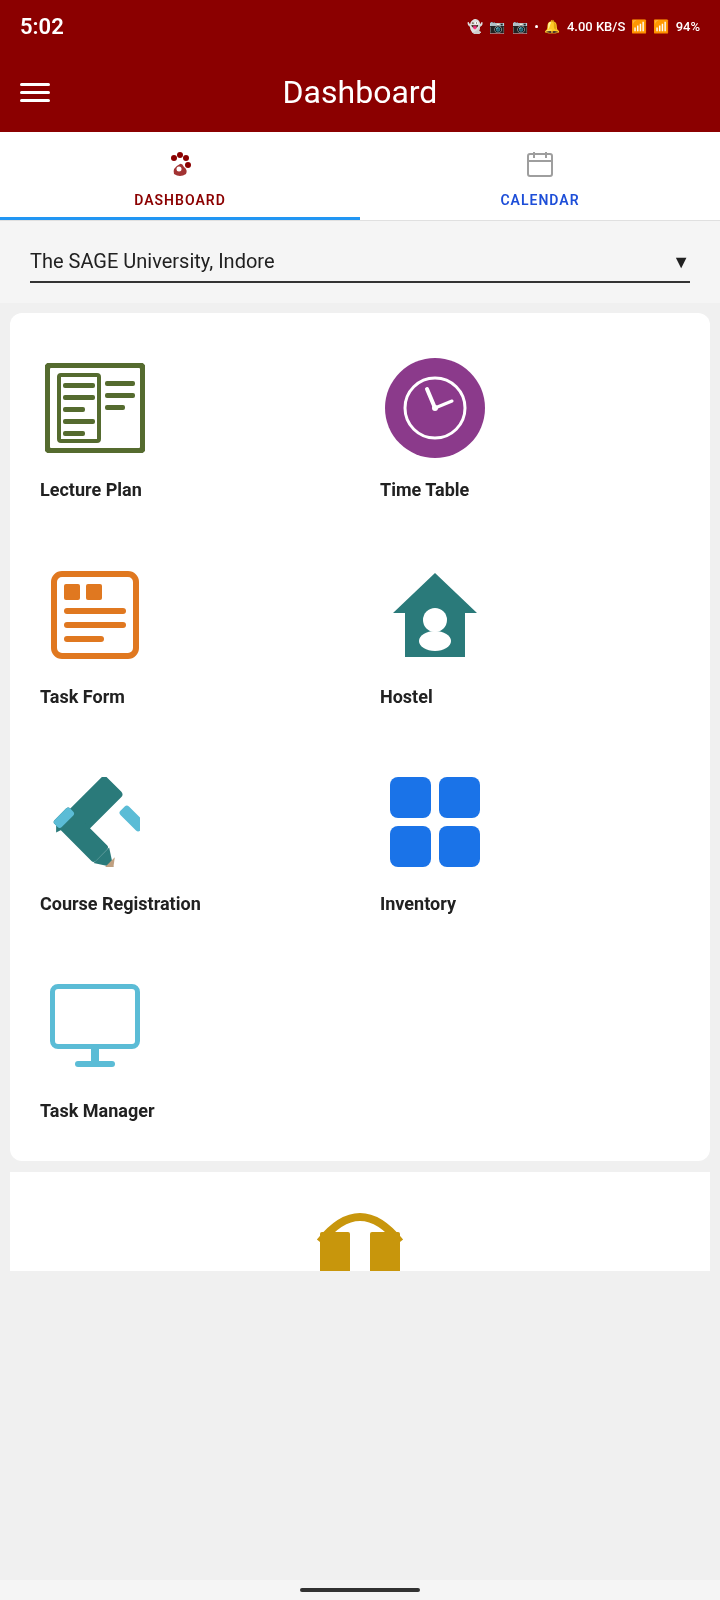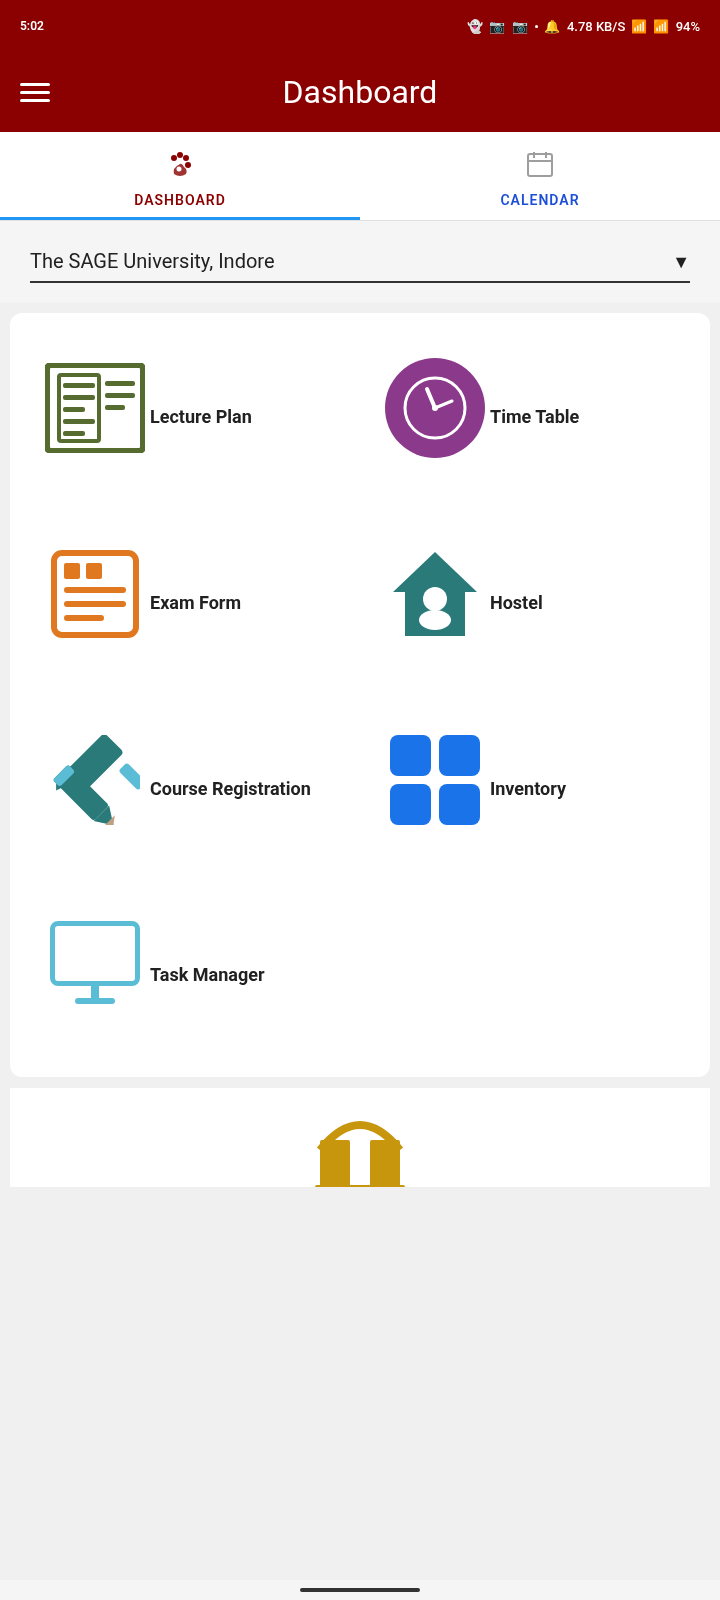--- a/index.html
+++ b/index.html
@@ -24,7 +24,7 @@
       font-size: 15px;
       font-weight: 500;
     }
-    .status-left { font-size: 12px; font-weight: 600; }
+    .status-left { font-size: 22px; font-weight: 600; }
     .status-icons { display: flex; align-items: center; gap: 6px; font-size: 13px; }
 
     

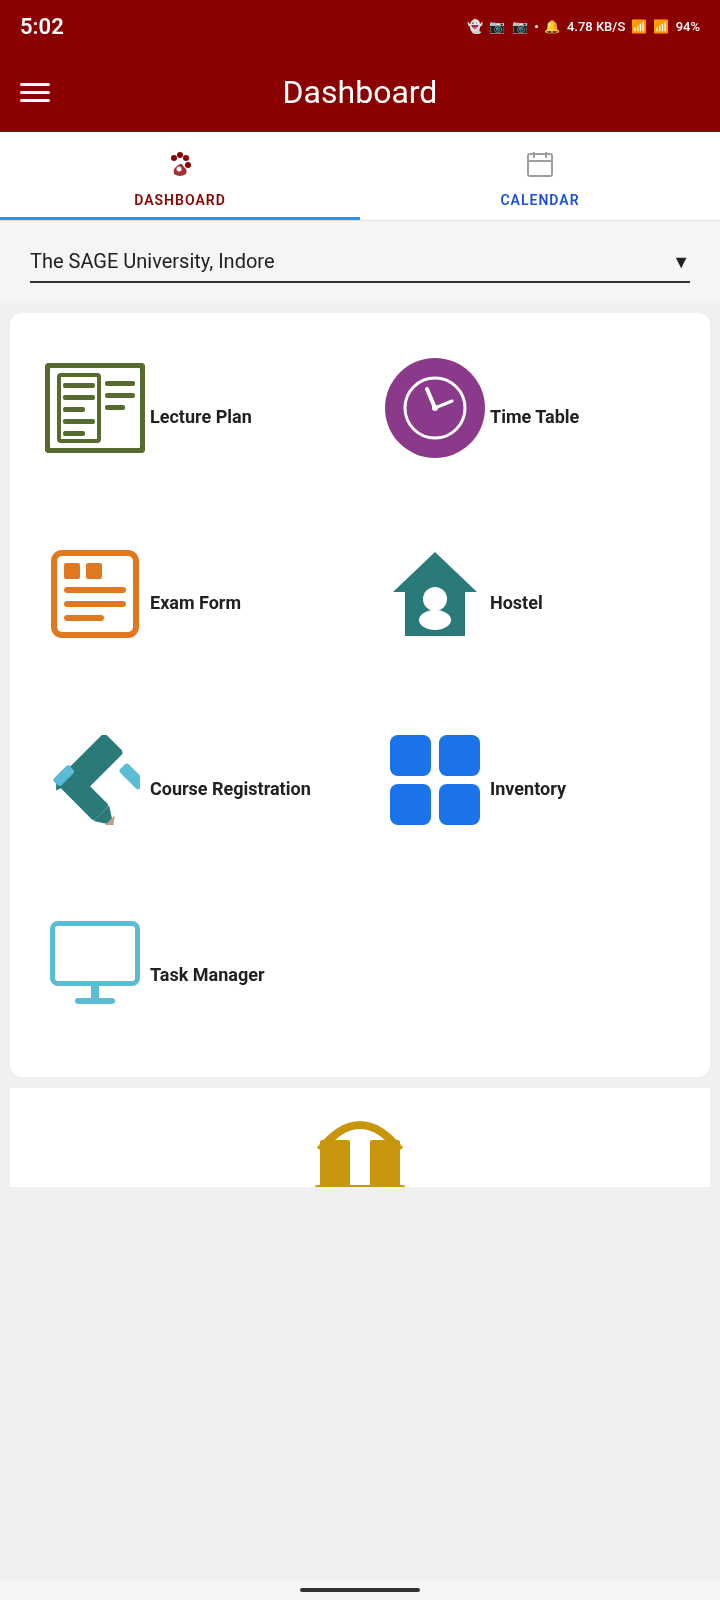--- a/index.html
+++ b/index.html
@@ -245,7 +245,7 @@
     <span>📷</span>
     <span>•</span>
     <span>🔔</span>
-    <span>4.78 KB/S</span>
+    <span>4.00 KB/S</span>
     <span>📶</span>
     <span>📶</span>
     <span>94%</span>

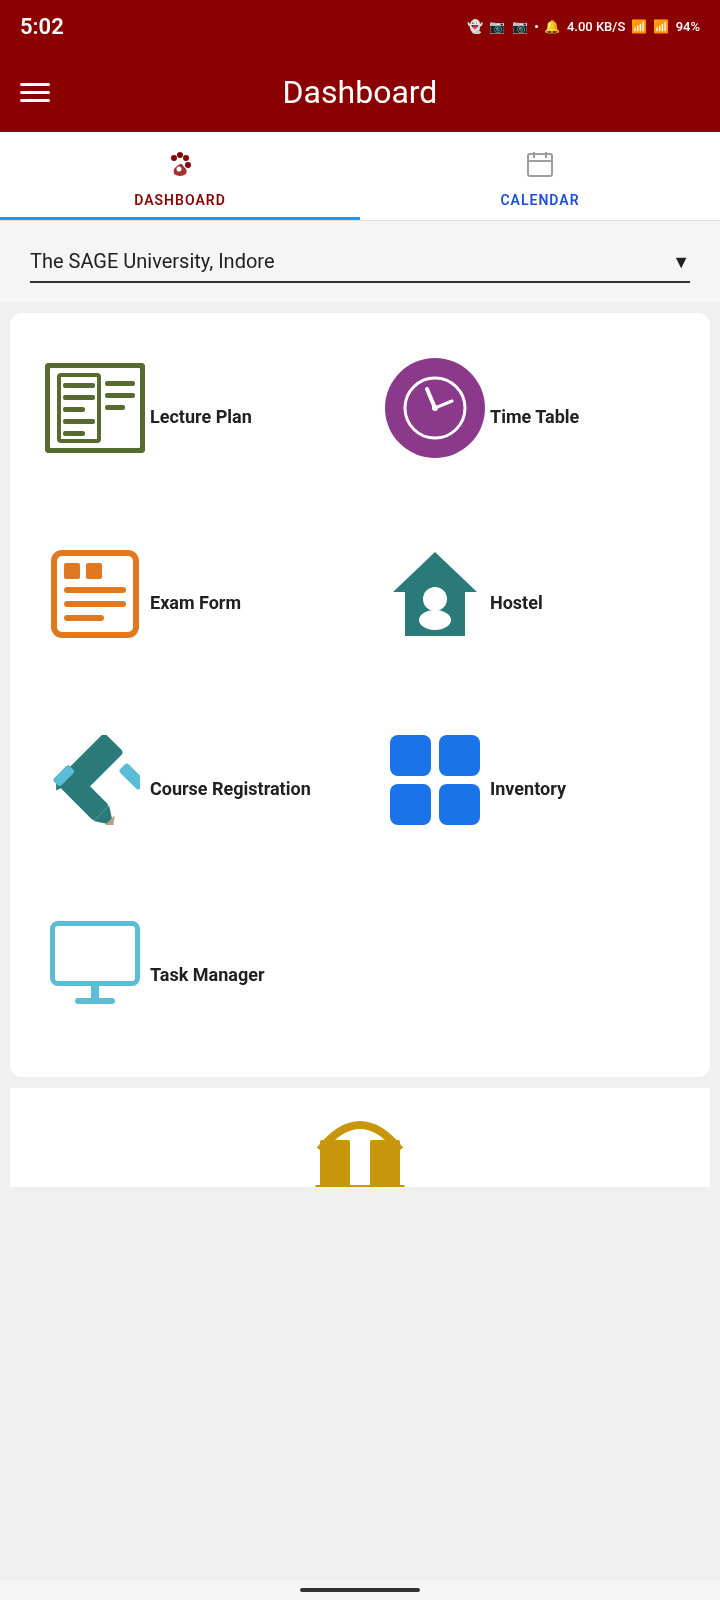--- a/index.html
+++ b/index.html
@@ -133,8 +133,8 @@
     
     .grid-item {
       display: flex;
-      flex-direction: row;
-      align-items: center;
+      flex-direction: column;
+      align-items: flex-start;
       cursor: pointer;
       padding: 10px;
     }

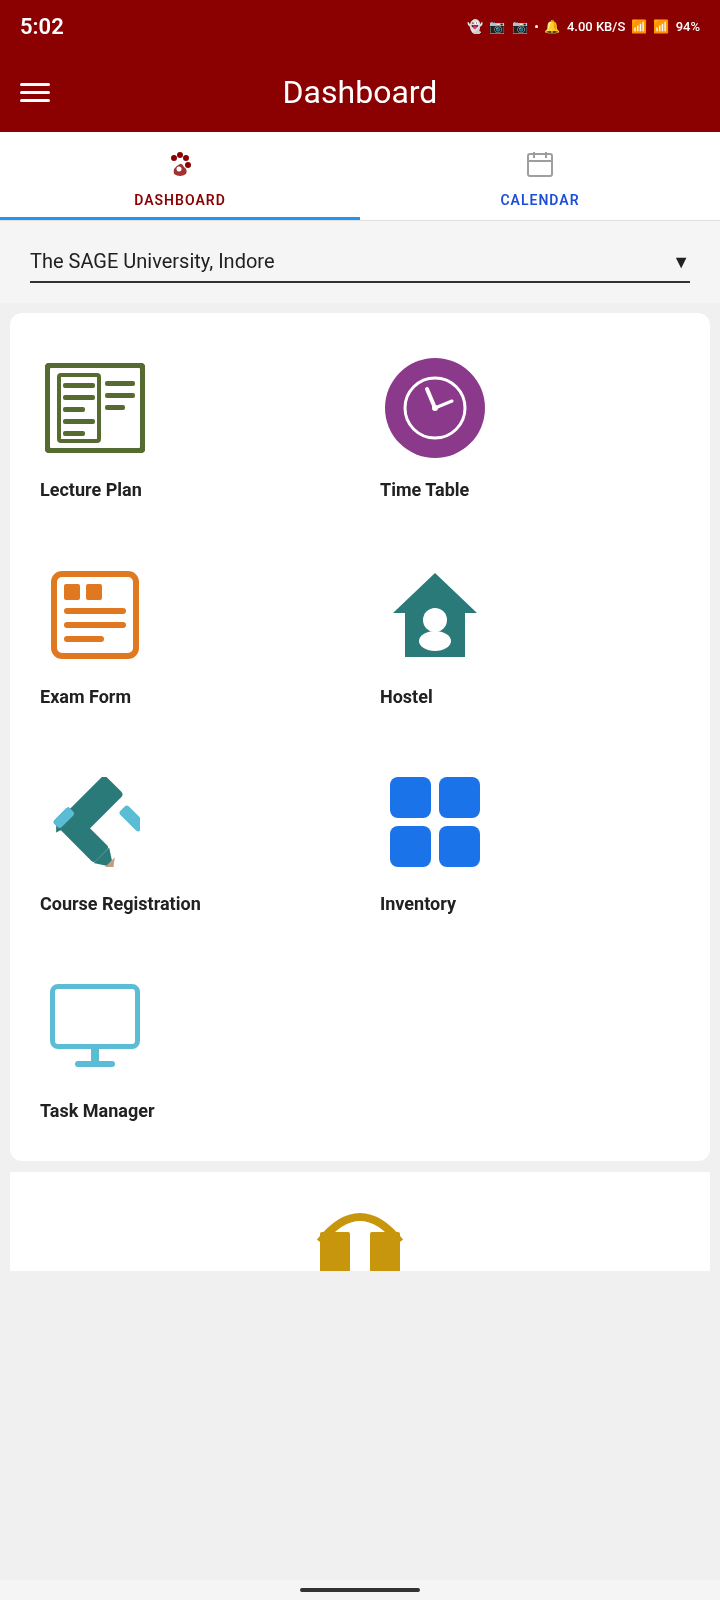--- a/index.html
+++ b/index.html
@@ -352,7 +352,7 @@
         <rect x="14" y="66" width="40" height="6" rx="3" fill="#E07820"></rect>
       </svg>
     </div>
-    <span class="grid-item-label">Exam Form</span>
+    <span class="grid-item-label">Task Form</span>
   </div>
 
 

